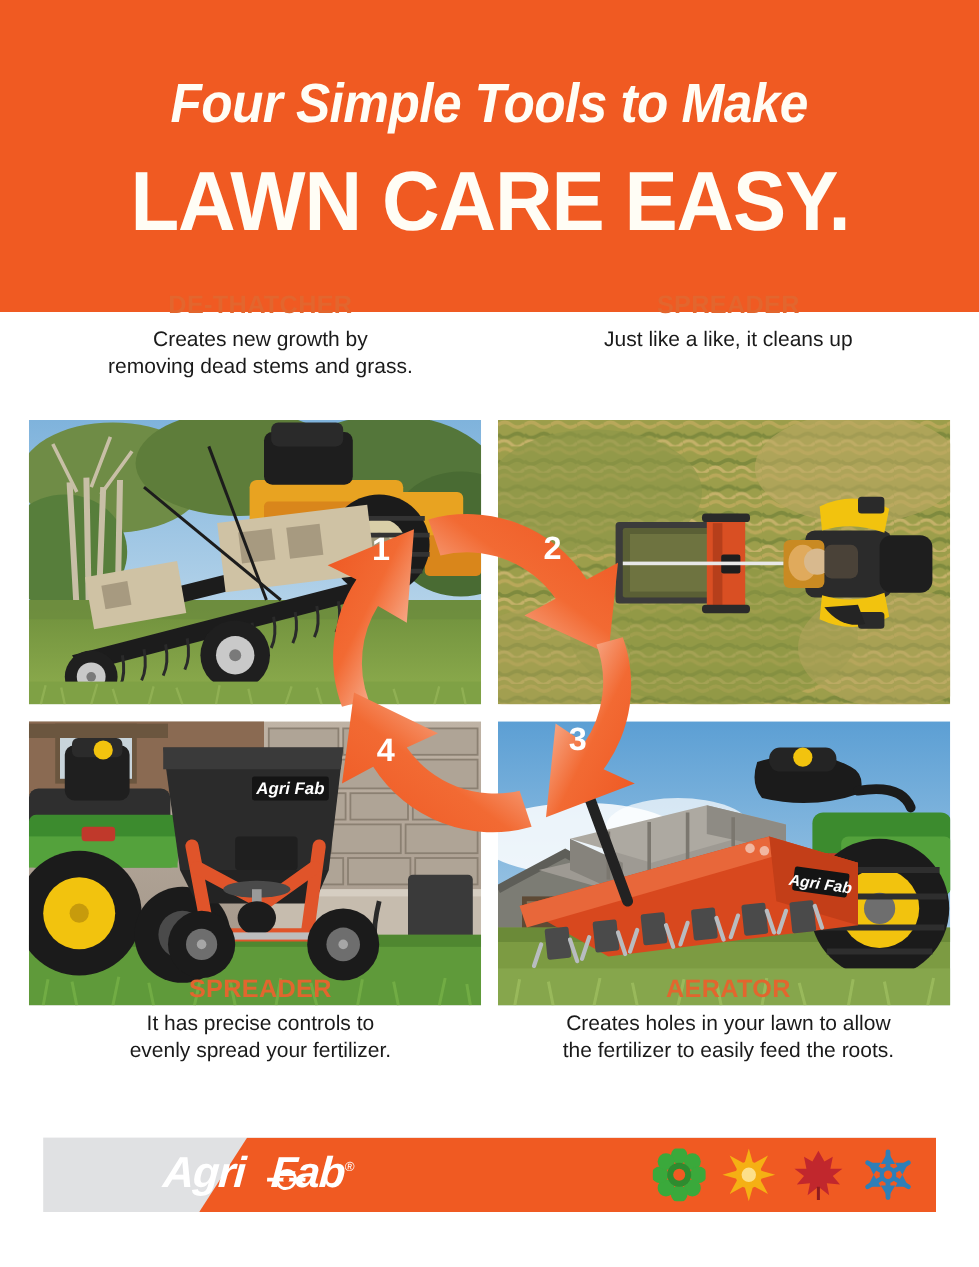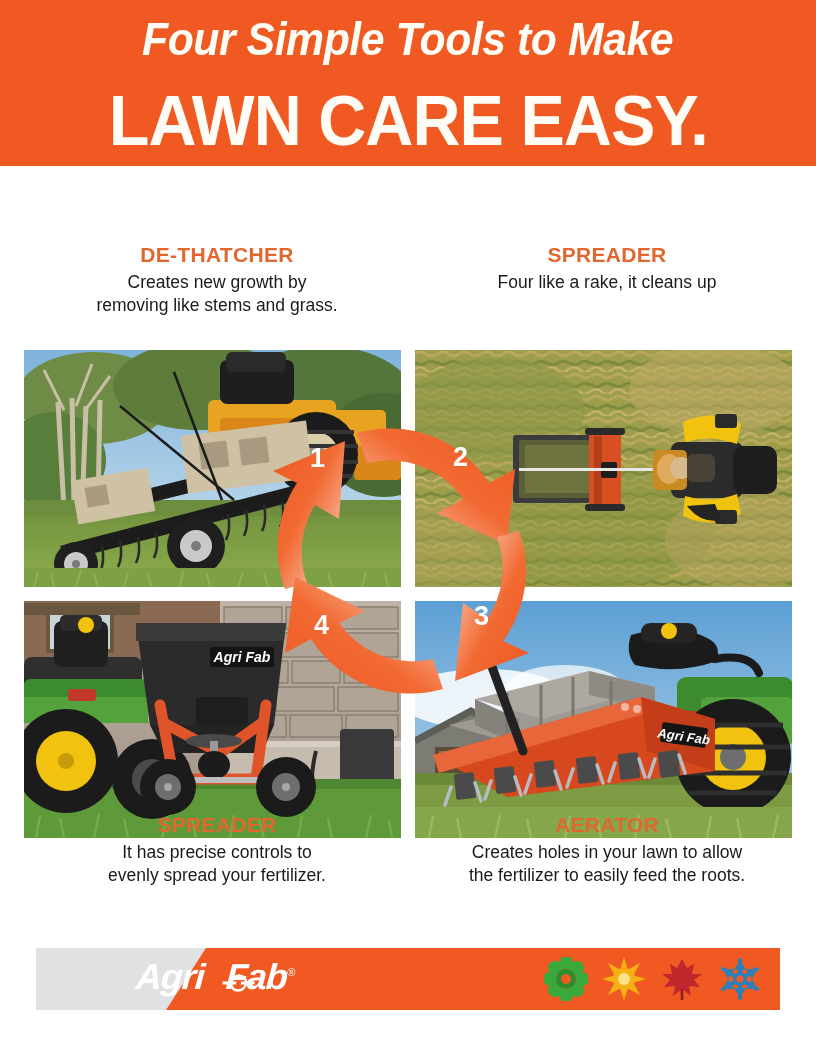--- a/index.html
+++ b/index.html
@@ -25,7 +25,7 @@
     position: absolute;
     left: 0; top: 0;
     width: 816px;
-    height: 166px;
+    height: 260px;
     background: #F05A22;
     display: flex;
     flex-direction: column;

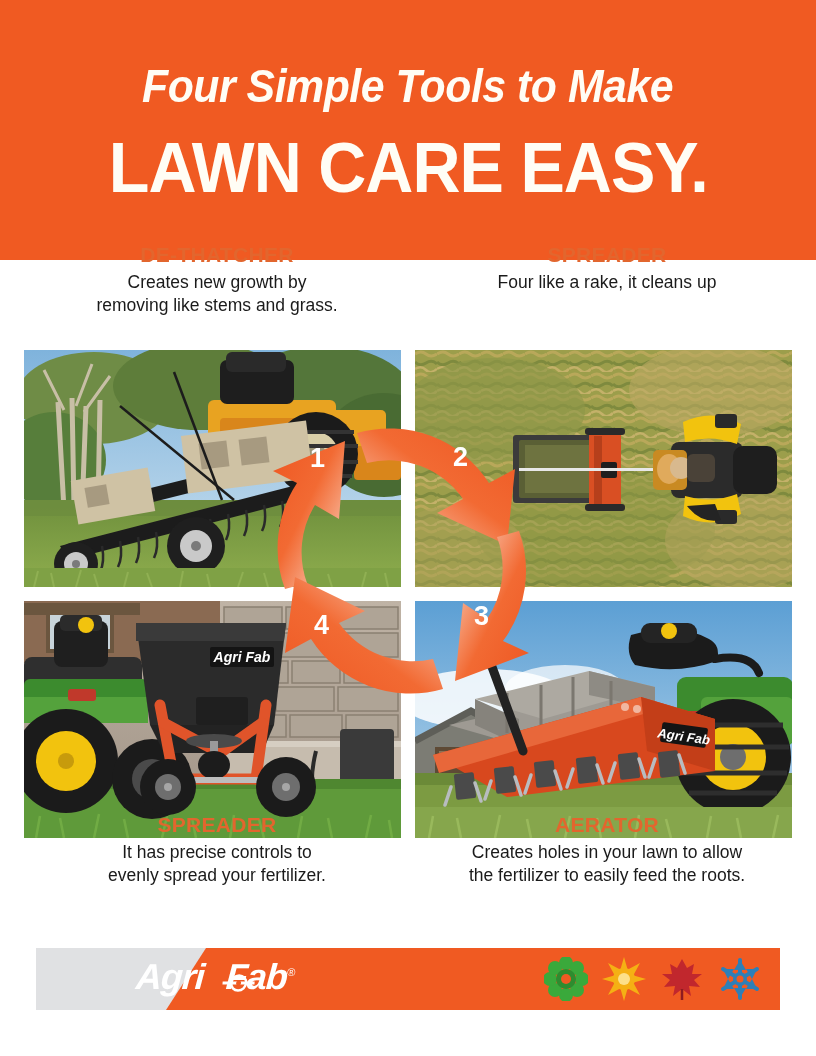--- a/index.html
+++ b/index.html
@@ -207,7 +207,7 @@
   <div class="caption" id="cap-sweeper">
     <div class="caption-title">SPREADER</div>
     <div class="caption-desc">
-      <span>Four like a rake, it cleans up</span>
+      <span>Just like a like, it cleans up</span>
     </div>
   </div>
 

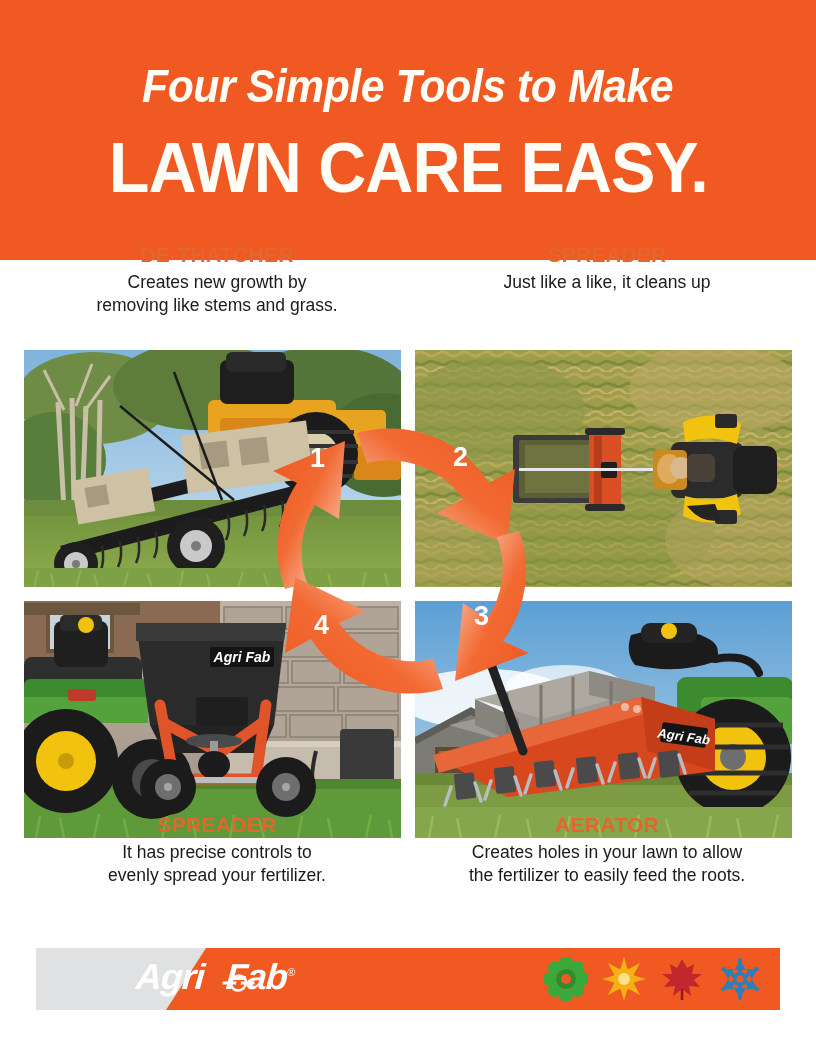--- a/index.html
+++ b/index.html
@@ -200,7 +200,7 @@
     <div class="caption-title">DE-THATCHER</div>
     <div class="caption-desc">
       <span>Creates new growth by</span>
-      <span>removing like stems and grass.</span>
+      <span>removing dead stems and grass.</span>
     </div>
   </div>
 

